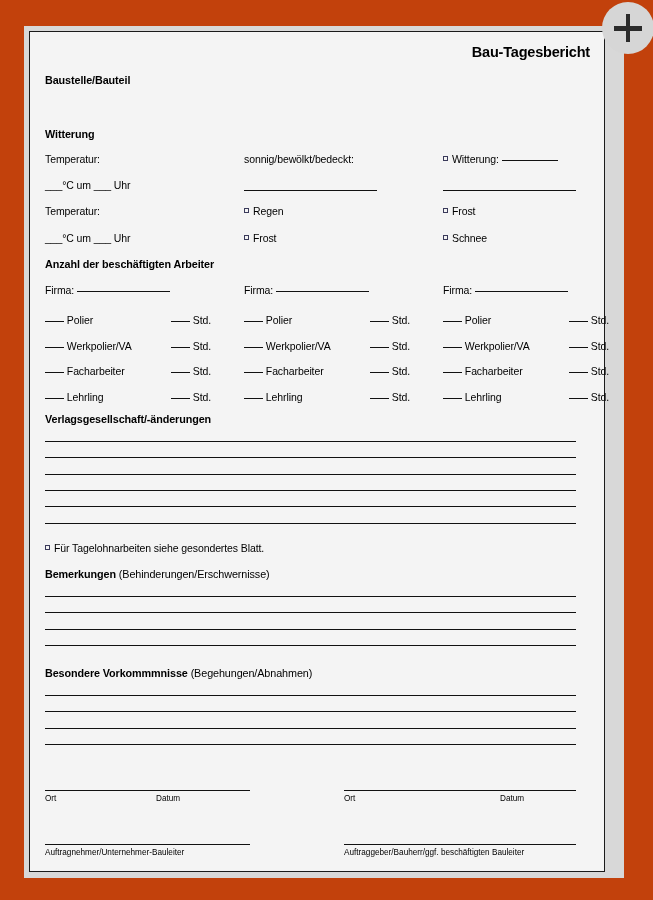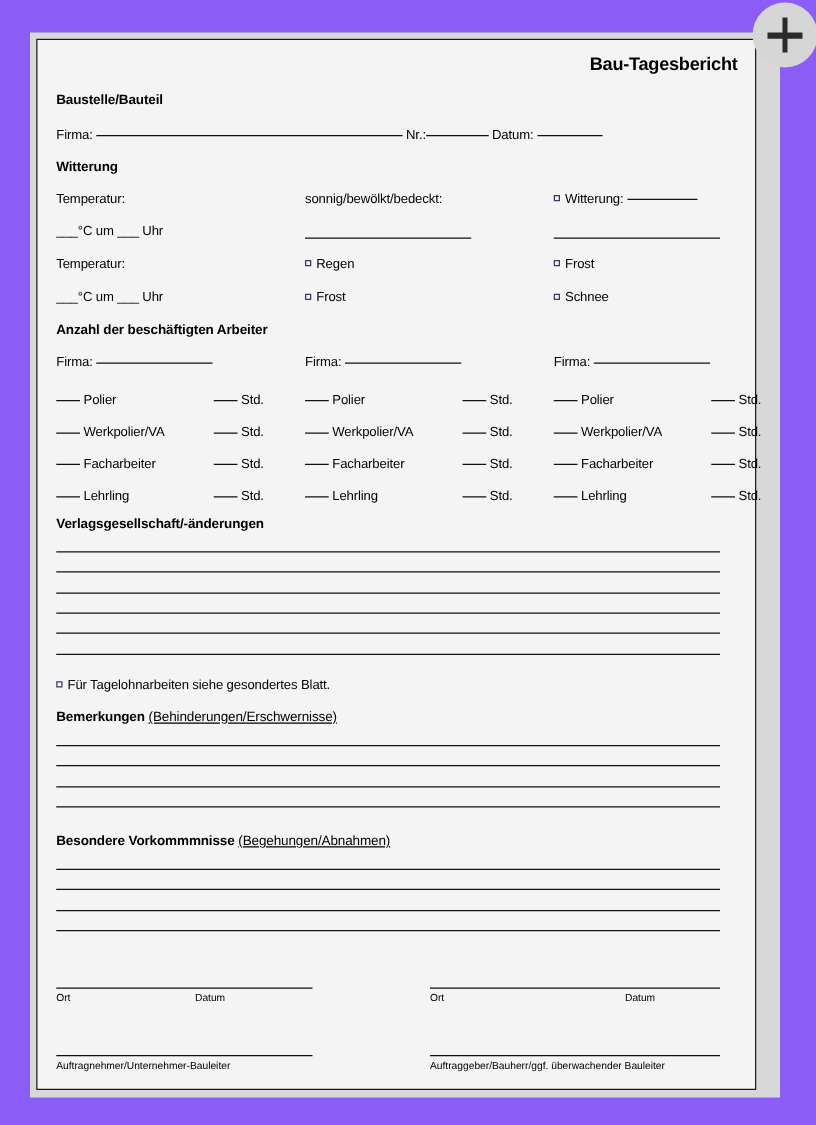--- a/index.html
+++ b/index.html
@@ -21,7 +21,7 @@
   #viewer {
     position: absolute;
     inset: 0;
-    background: #8b5cf6;
+    background: #c2410c;
   }
 
   

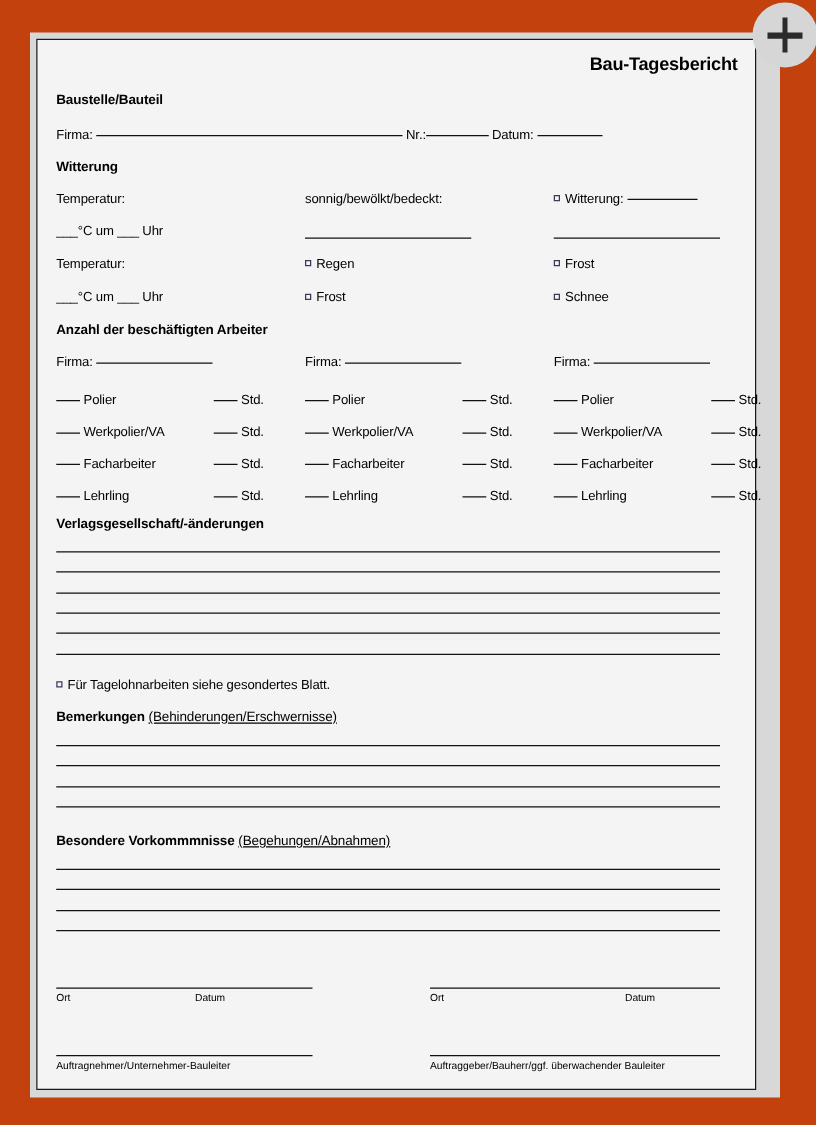--- a/index.html
+++ b/index.html
@@ -161,13 +161,6 @@
 
       <div class="t sec-head" style="left:15px; top:42px;">Baustelle/Bauteil</div>
 
-      <div class="t" style="left:15px; top:70px;">
-        <span>Firma:</span>
-        <span class="fill" style="width:245px;"></span>
-        <span>Nr.:</span><span class="fill" style="width:50px;"></span>
-        <span>Datum:</span>
-        <span class="fill" style="width:52px;"></span>
-      </div>
 
       <div class="t sec-head" style="left:15px; top:96px;">Witterung</div>
 

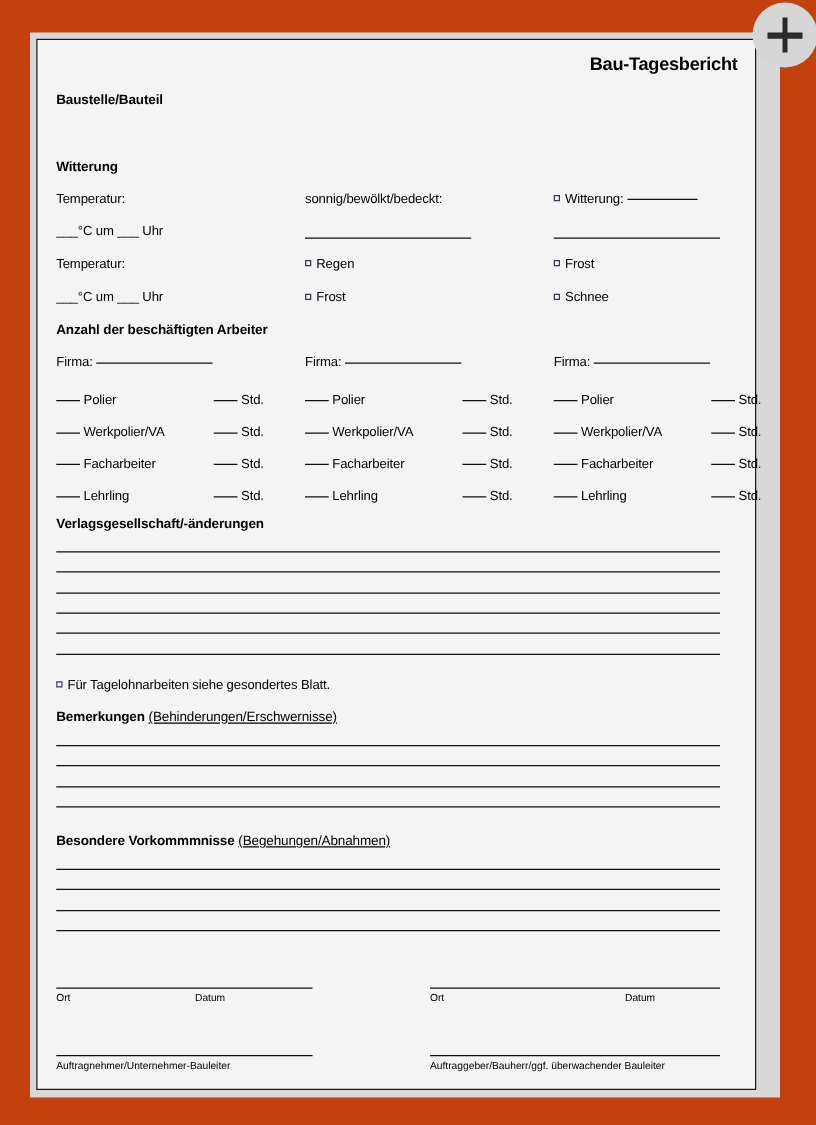--- a/index.html
+++ b/index.html
@@ -71,7 +71,6 @@
   }
   .sec-sub {
     font-weight: normal;
-    text-decoration: underline;
   }
 
   

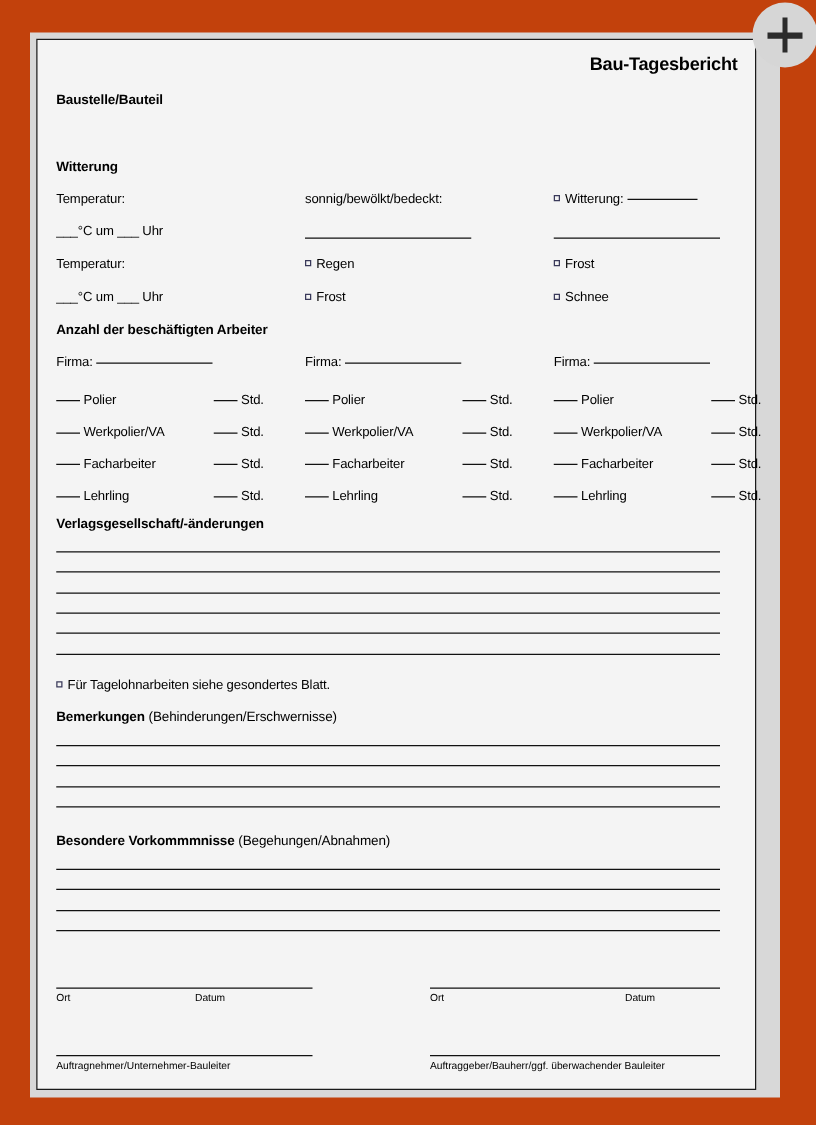--- a/index.html
+++ b/index.html
@@ -264,7 +264,7 @@
       <div class="cap" style="left:314px; top:762px;">Ort</div>
       <div class="cap" style="left:470px; top:762px;">Datum</div>
       <div class="sigrule" style="left:314px; top:812px; width:232px;"></div>
-      <div class="cap" style="left:314px; top:816px;">Auftraggeber/Bauherr/ggf. überwachender Bauleiter</div>
+      <div class="cap" style="left:314px; top:816px;">Auftraggeber/Bauherr/ggf. beschäftigten Bauleiter</div>
 
     </div>
   </div>

